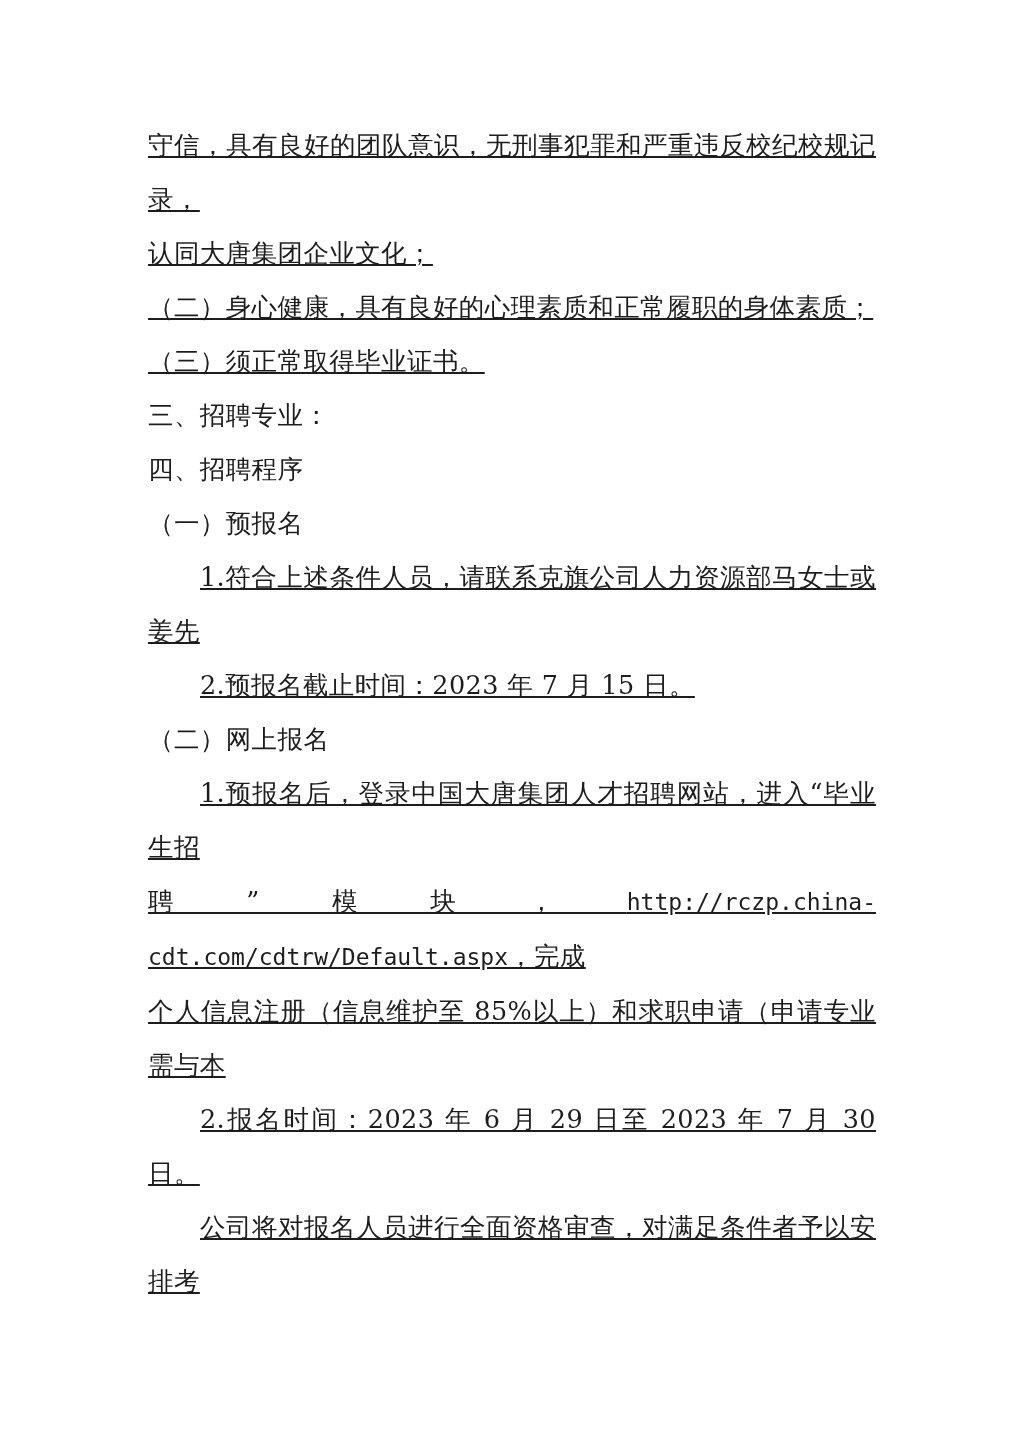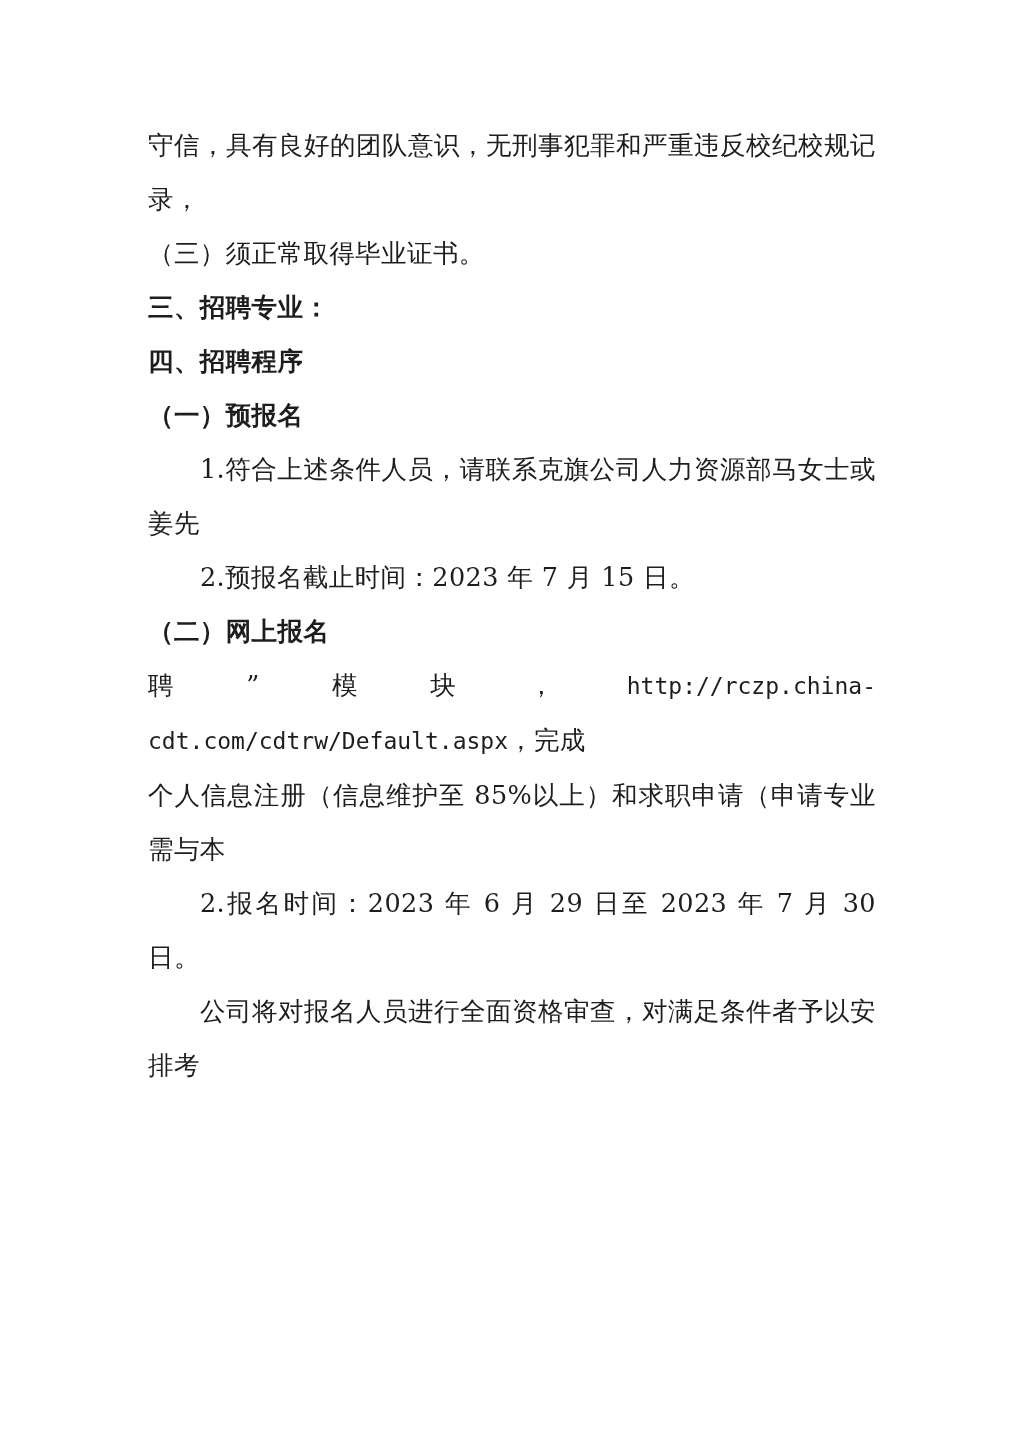--- a/index.html
+++ b/index.html
@@ -34,6 +34,7 @@
     margin: 0;
     text-indent: 0;
     white-space: normal;
+    text-decoration: underline;
   }
   
   .p-flush {            

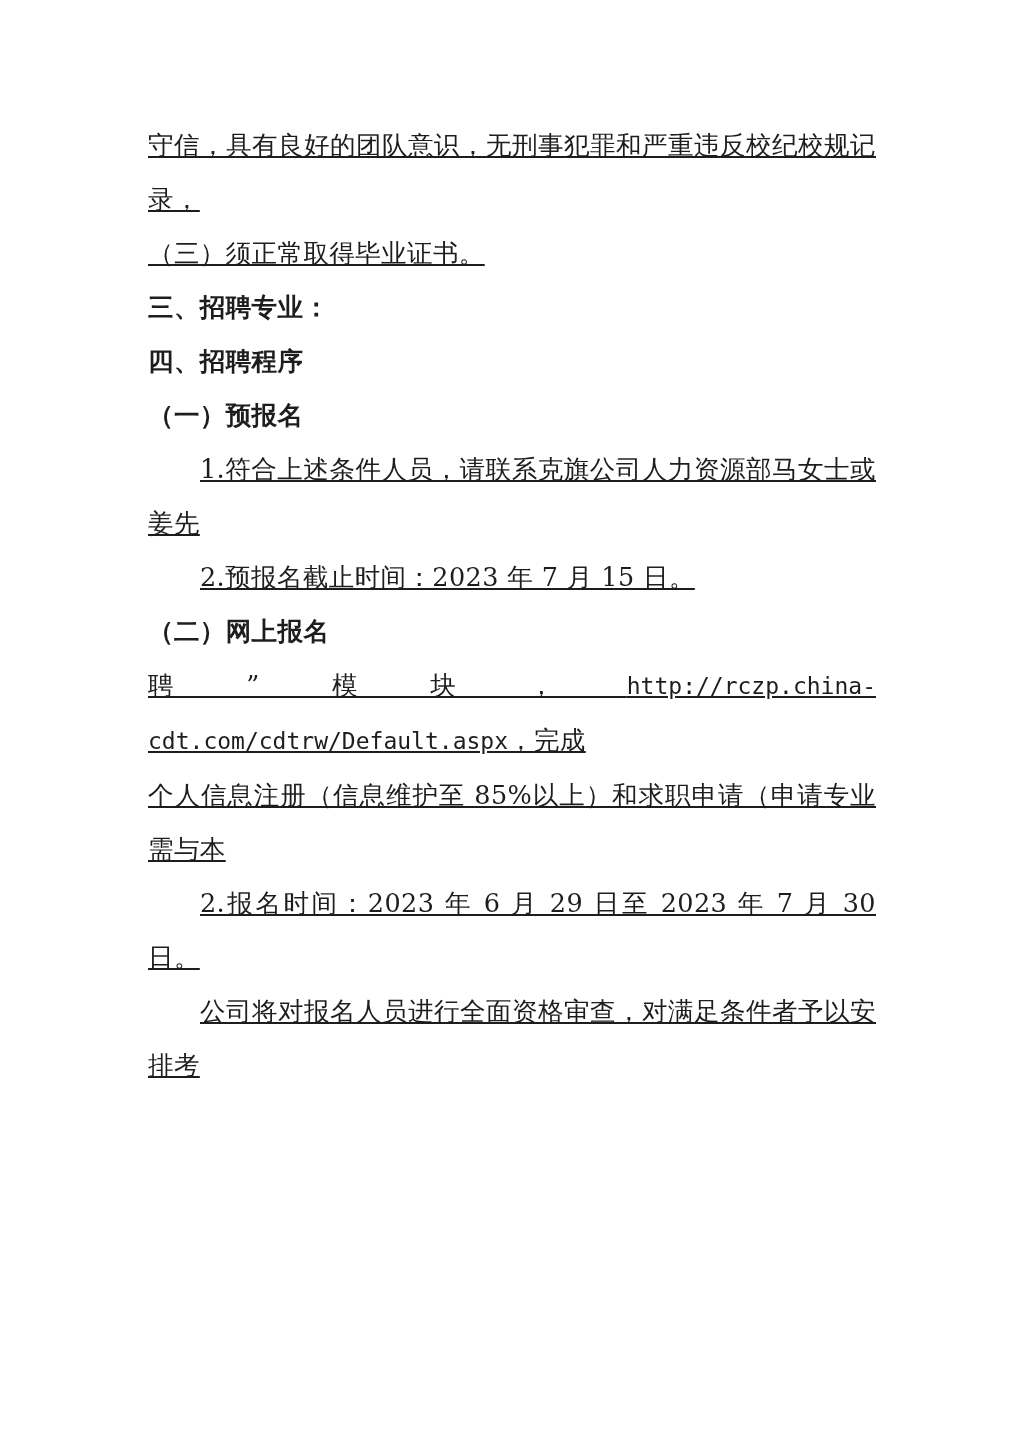--- a/index.html
+++ b/index.html
@@ -64,6 +64,7 @@
 
     <p class="p p-flush">守信，具有良好的团队意识，无刑事犯罪和严重违反校纪校规记录，</p>
 
+    <p class="p p-flush">认同大唐集团企业文化；</p>
 
 
     <p class="p p-flush">（三）须正常取得毕业证书。</p>

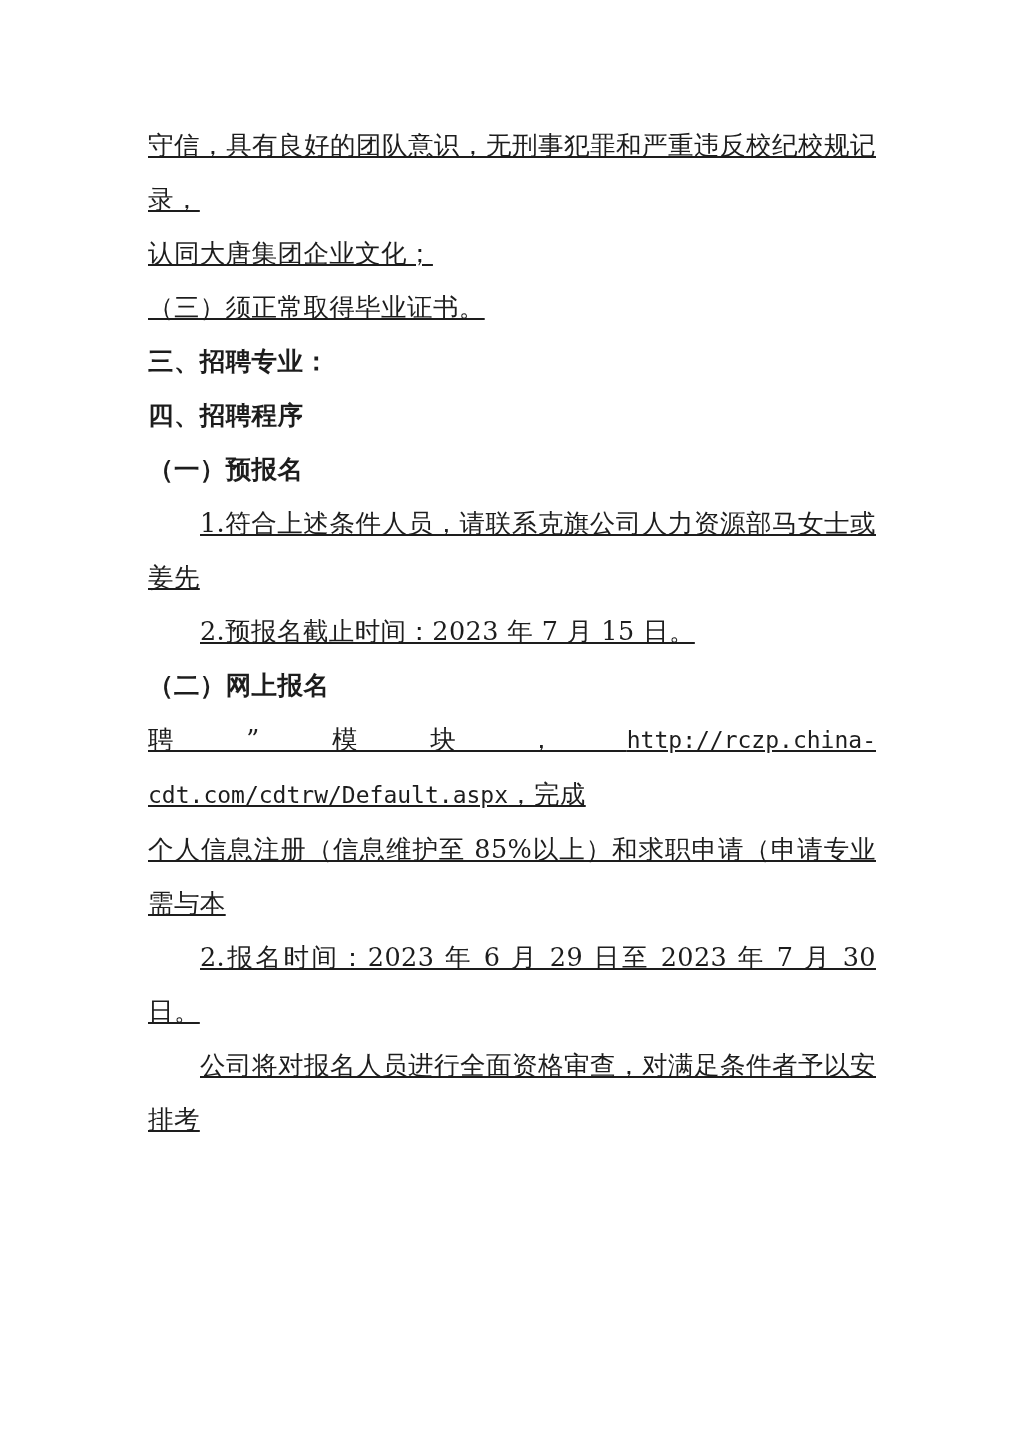--- a/index.html
+++ b/index.html
@@ -66,6 +66,7 @@
 
     <p class="p p-flush">认同大唐集团企业文化；</p>
 
+    <p class="p p-flush">（二）身心健康，具有良好的心理素质和正常履职的身体素质；</p>
 
     <p class="p p-flush">（三）须正常取得毕业证书。</p>
 

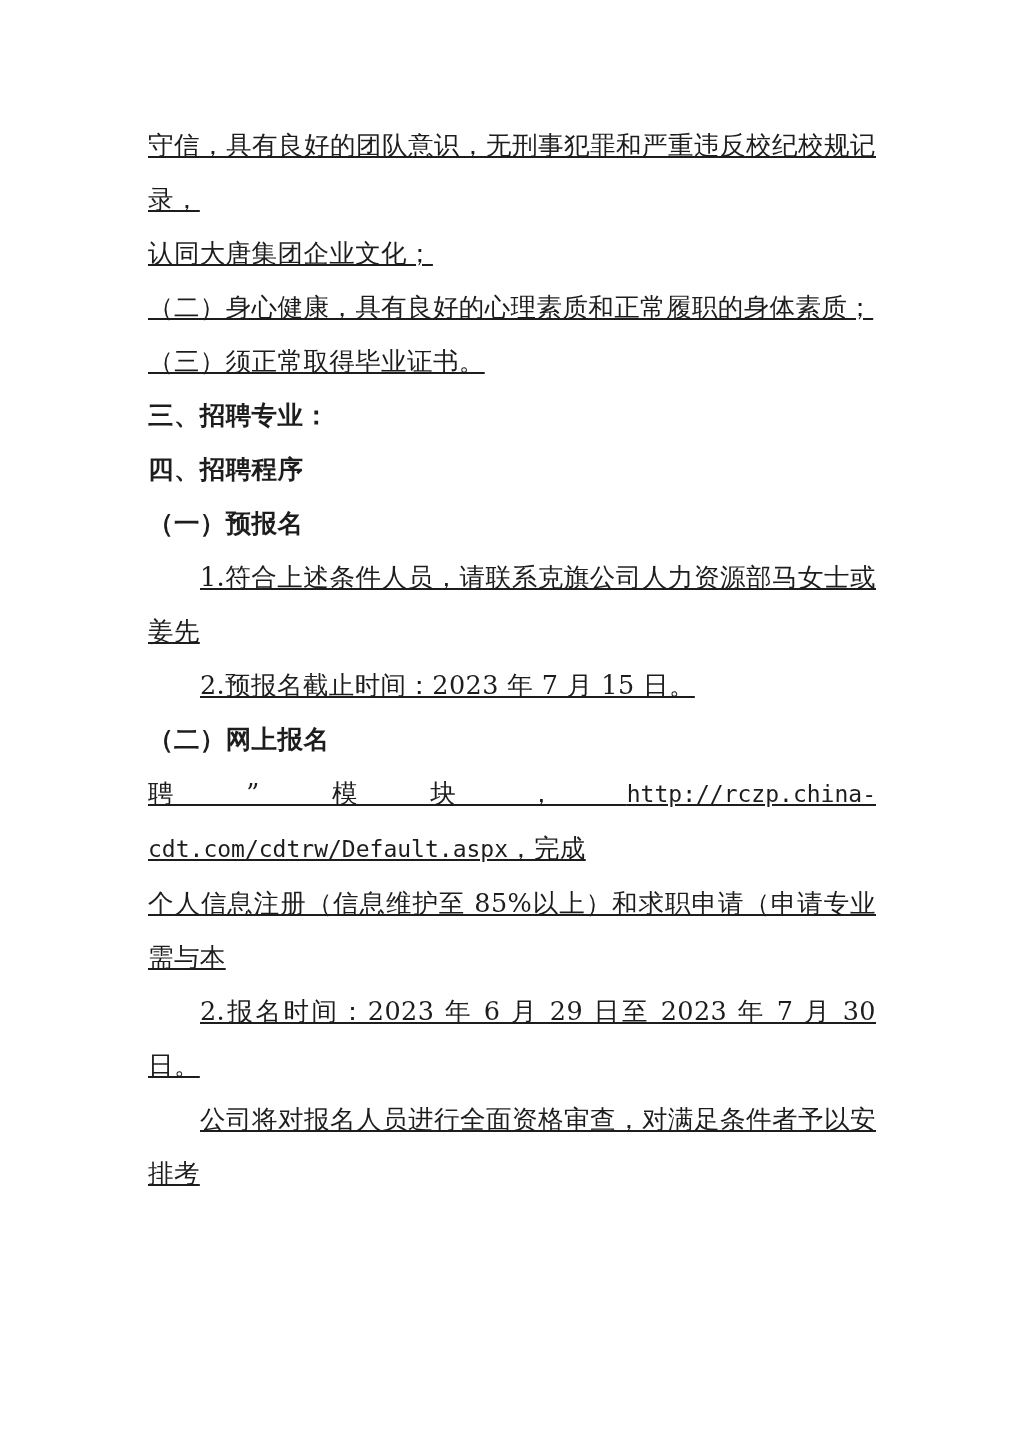--- a/index.html
+++ b/index.html
@@ -51,7 +51,7 @@
   .heading {
     margin: 0;
     font-size: 25.5px;
-    font-weight: bold;
+    font-weight: normal;
     line-height: 54px;
     letter-spacing: 0.4px;
   }

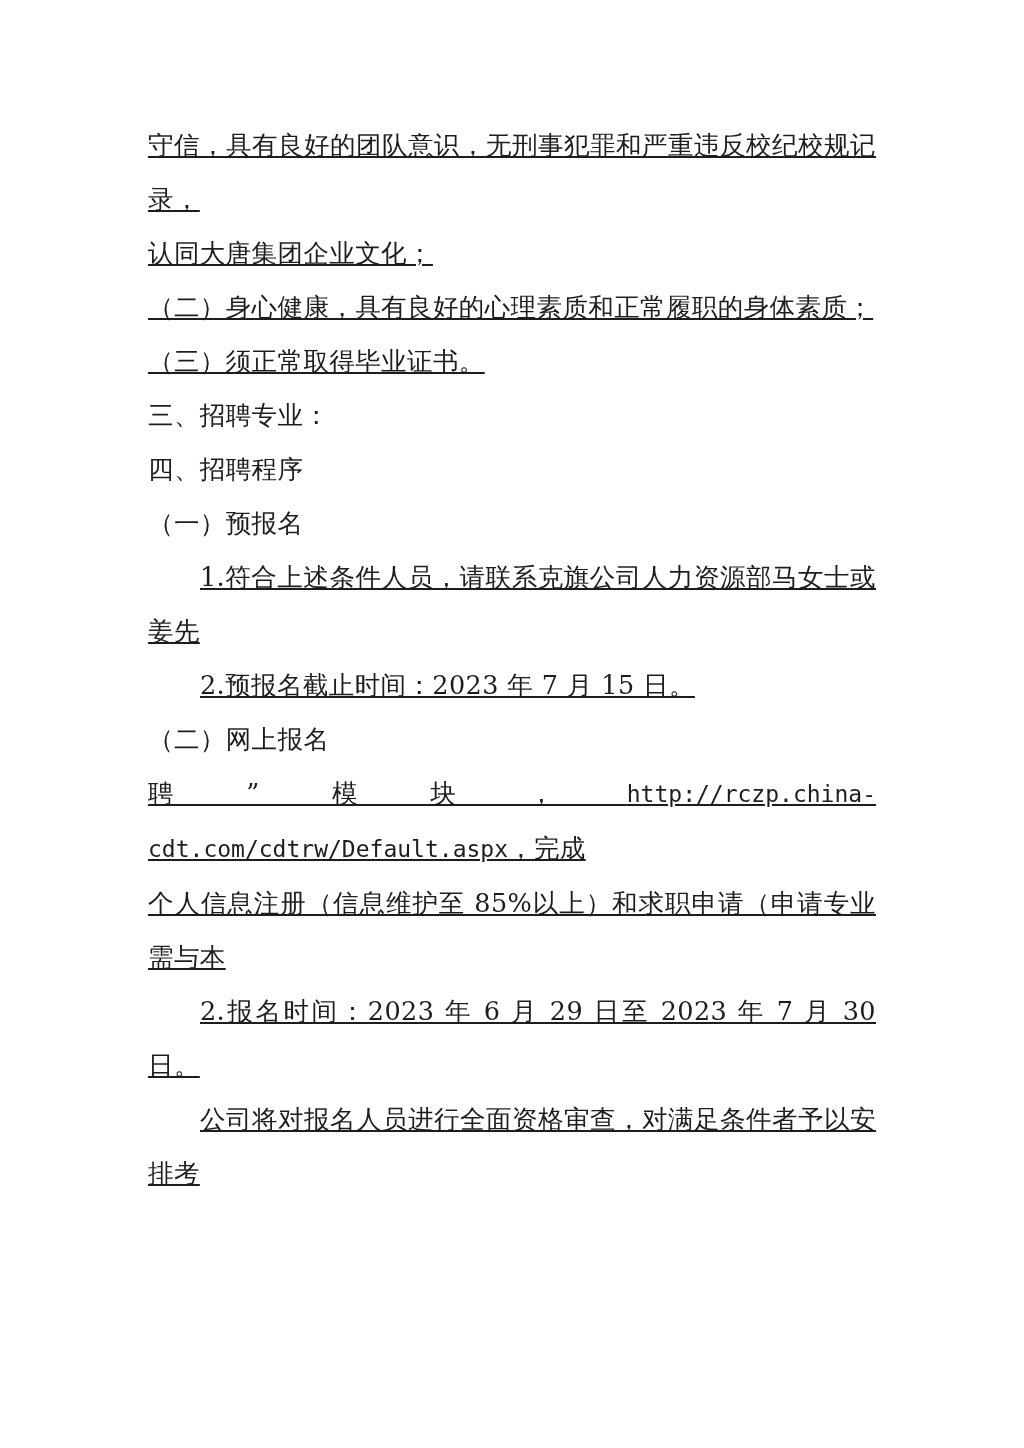--- a/index.html
+++ b/index.html
@@ -84,6 +84,7 @@
 
     <h3 class="heading">（二）网上报名</h3>
 
+    <p class="p p-ind2">1.预报名后，登录中国大唐集团人才招聘网站，进入“毕业生招</p>
 
     <p class="p p-flush"><span>聘”模块，</span><span class="mono">http://rczp.china-cdt.com/cdtrw/Default.aspx</span><span>，完成</span></p>
 

